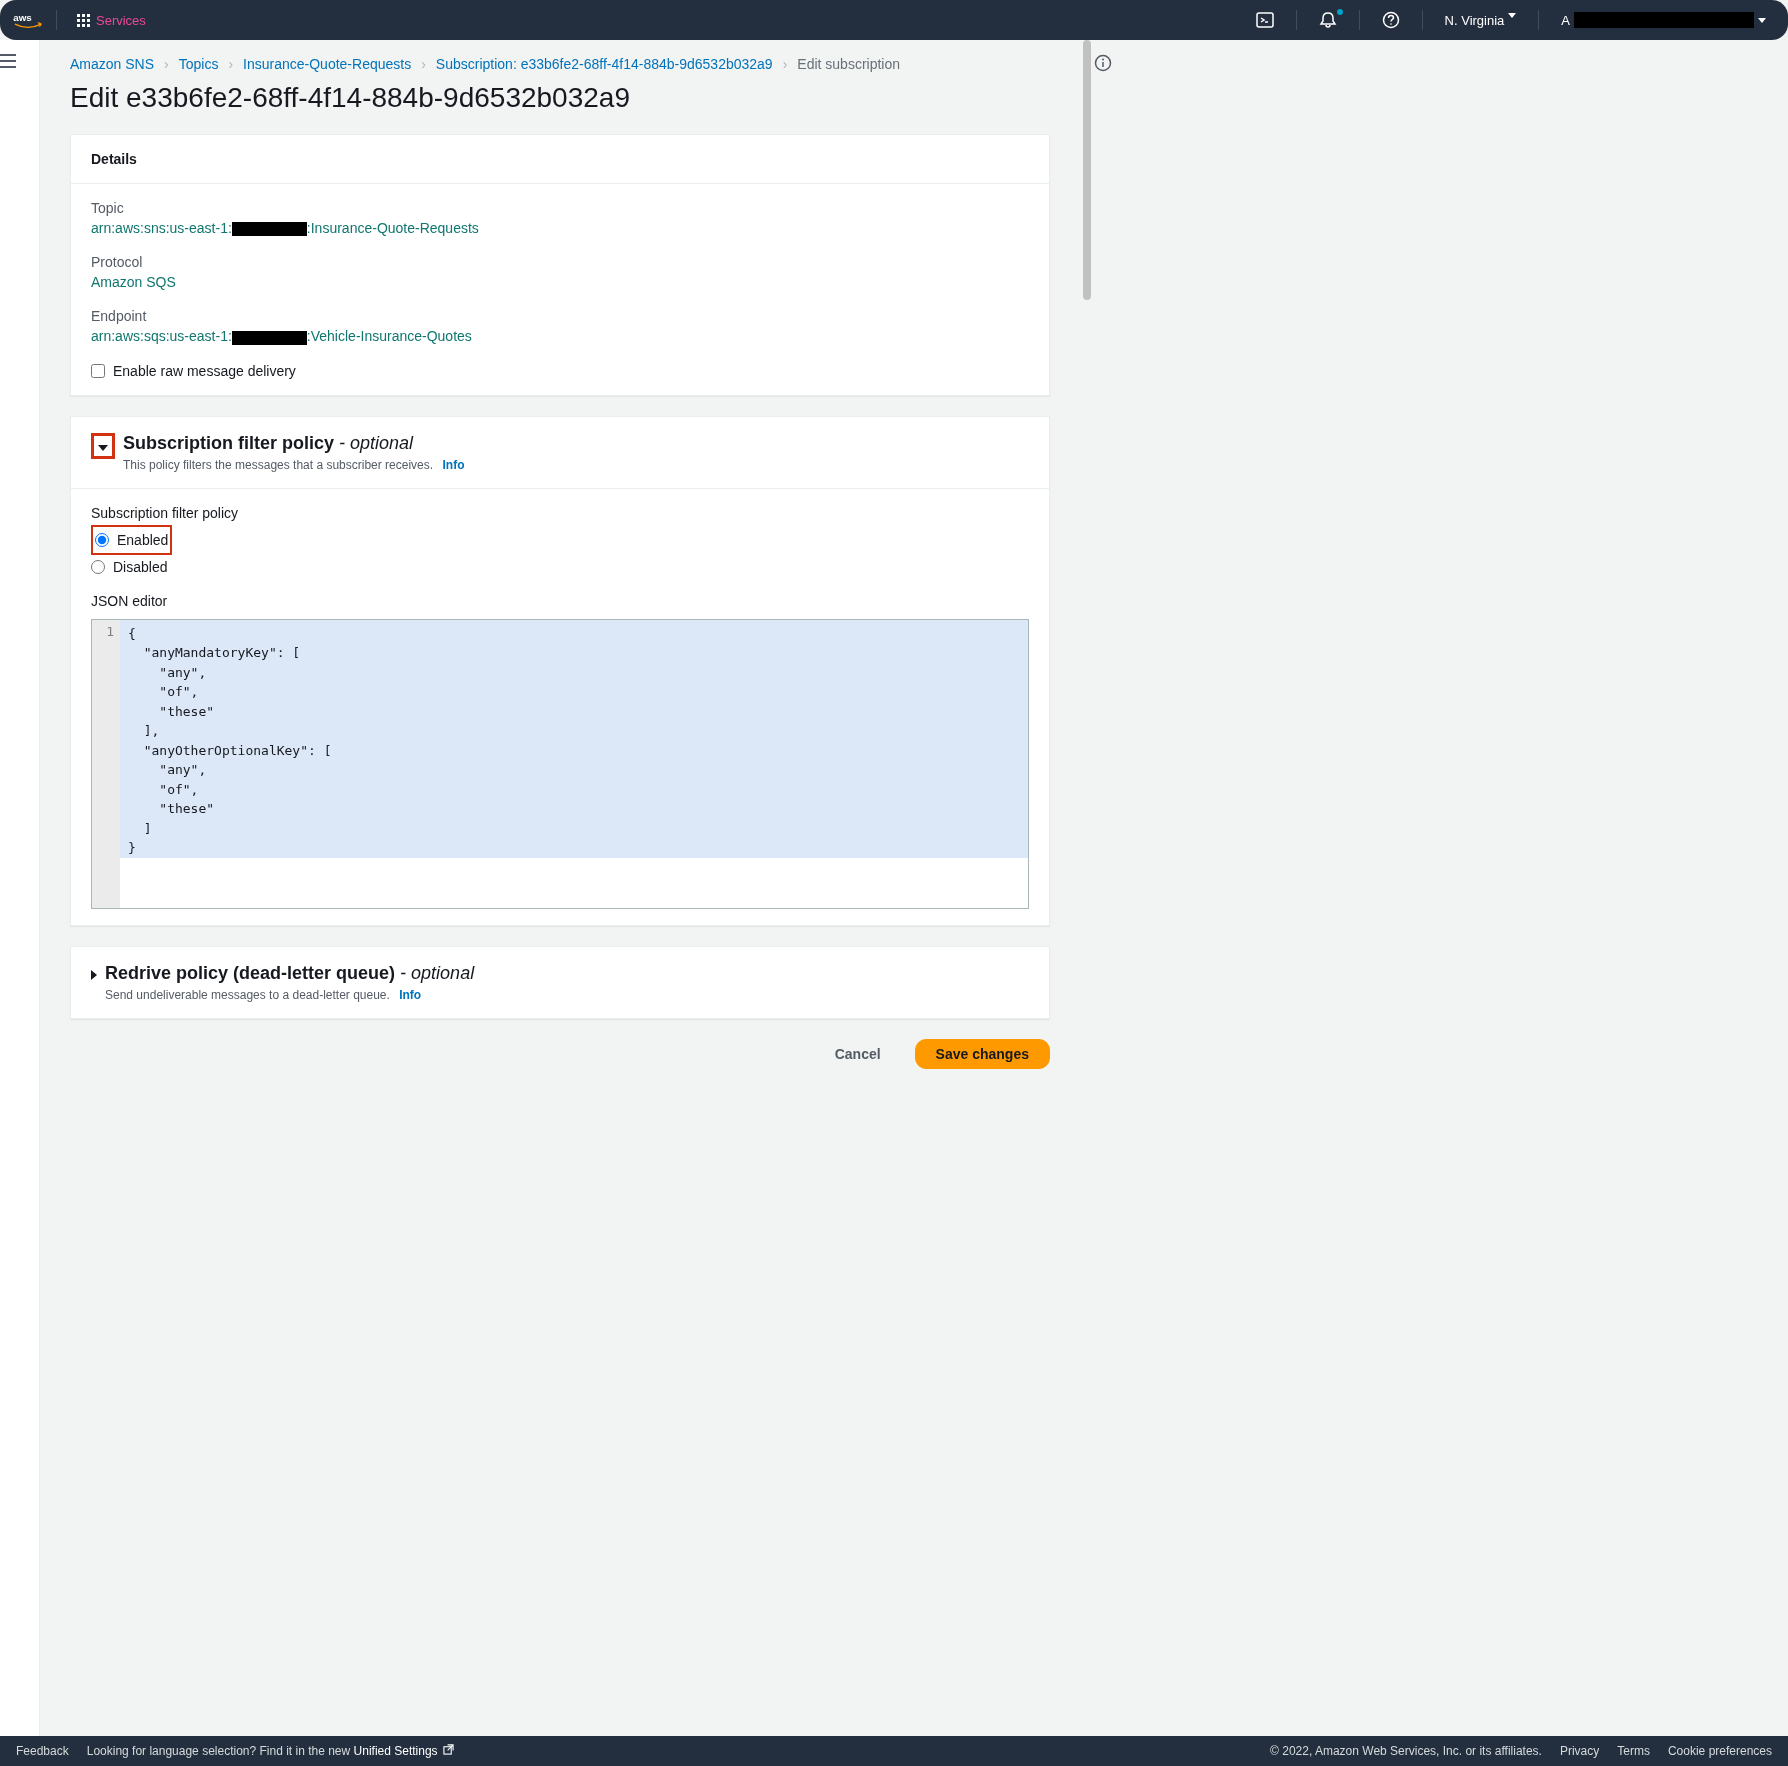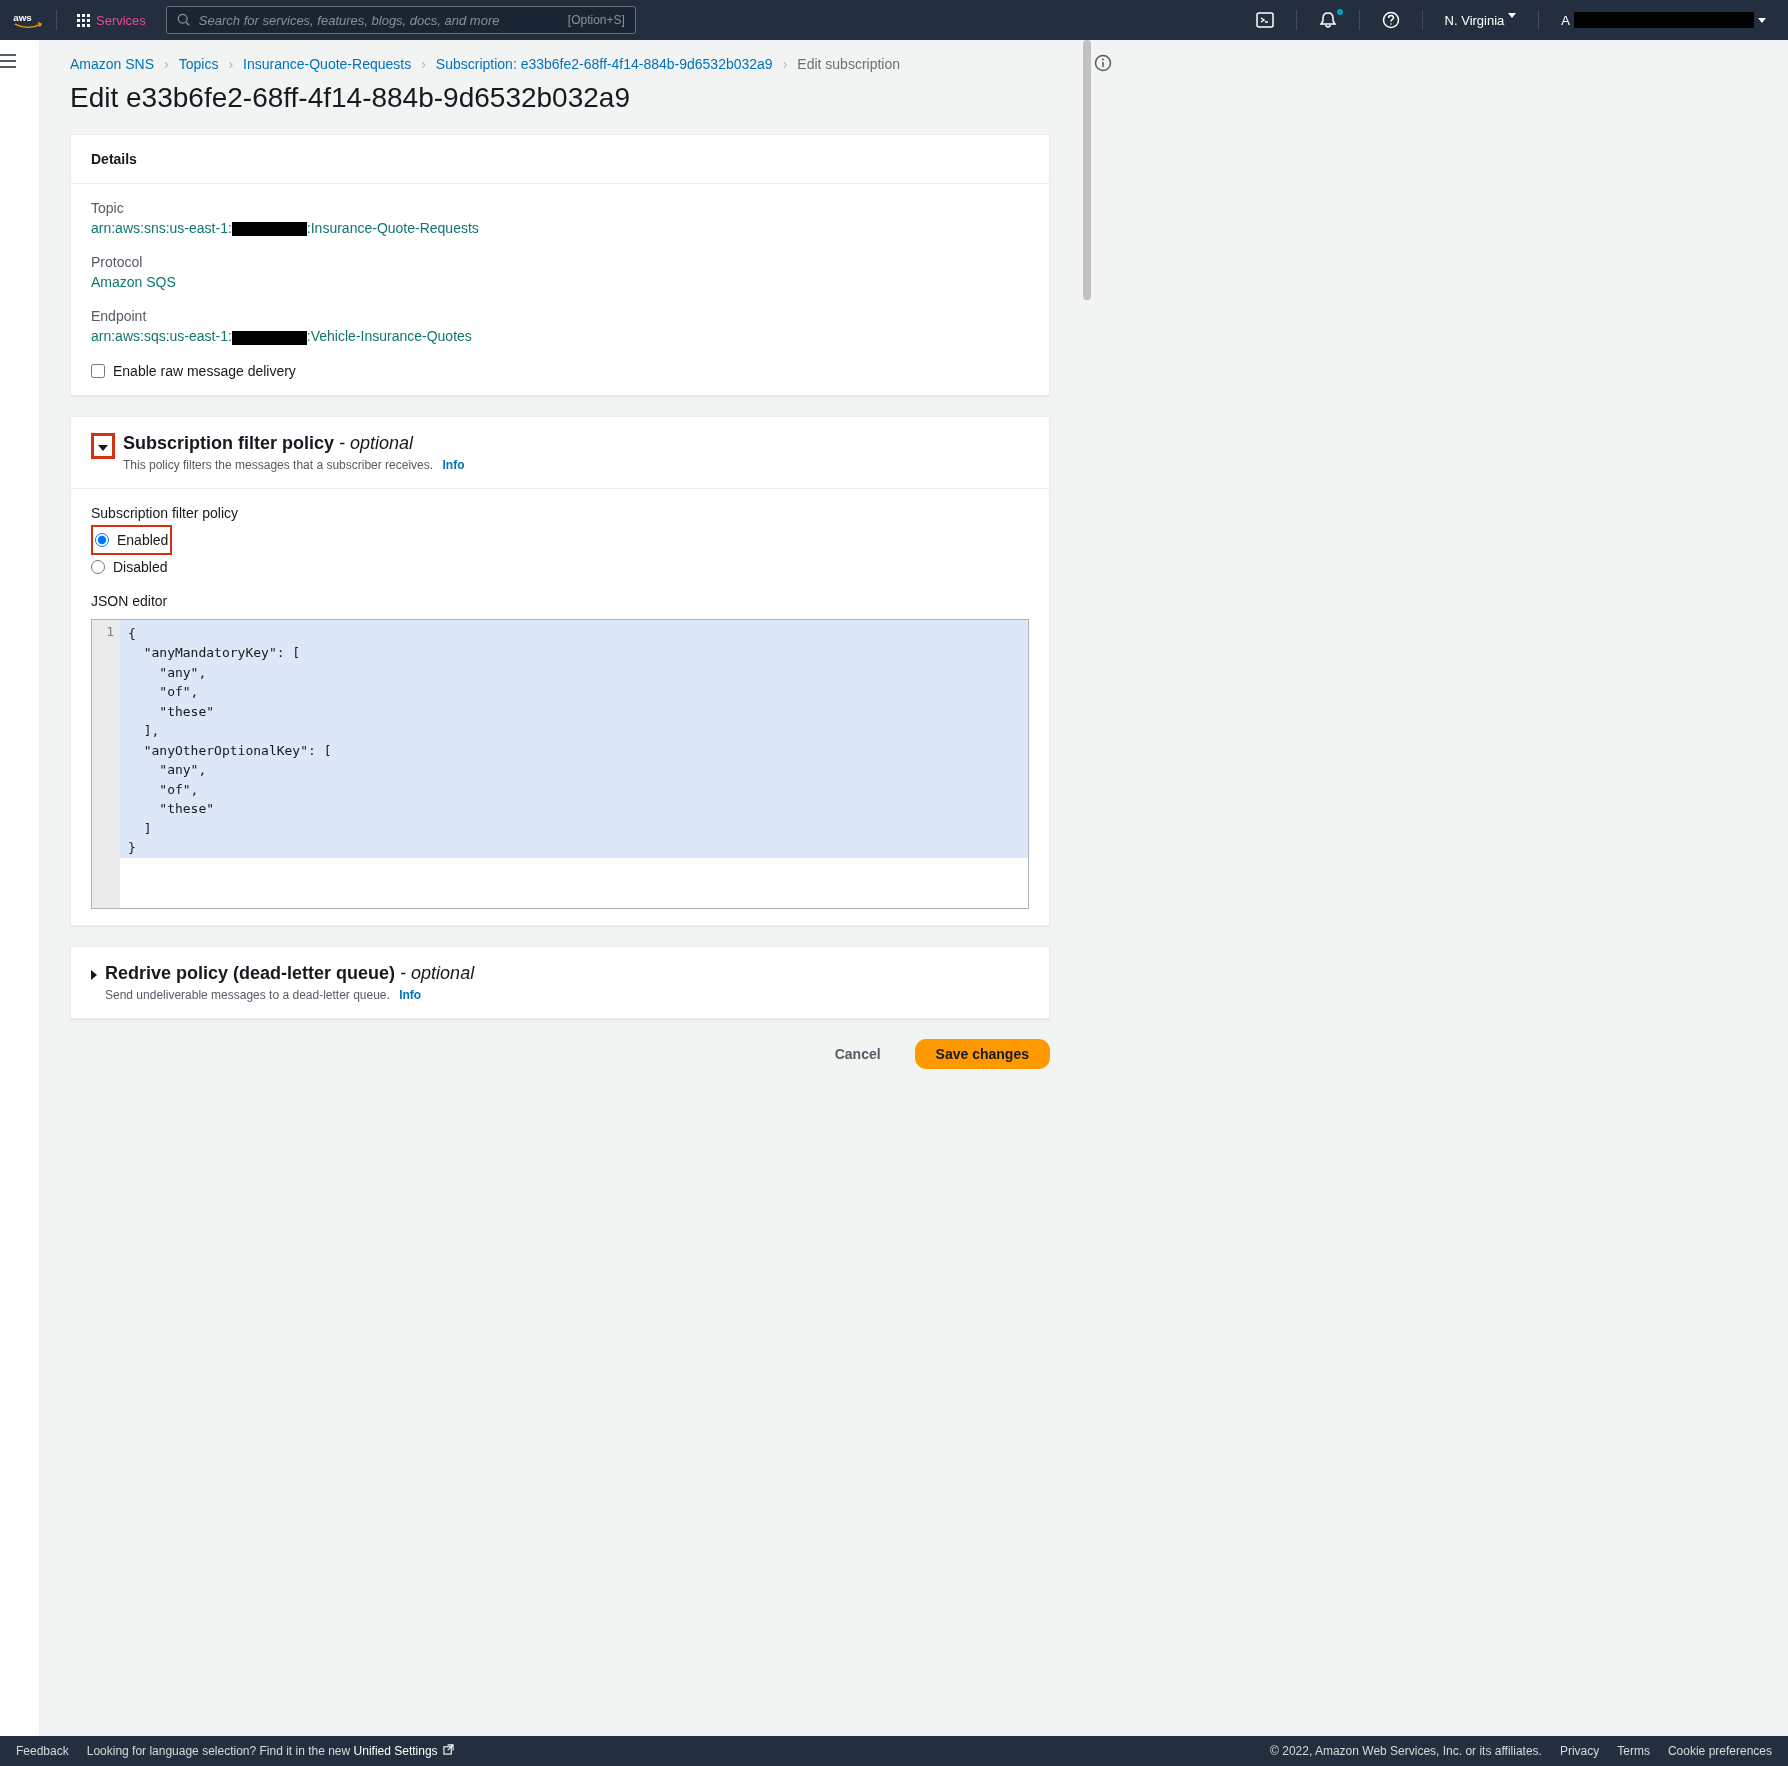--- a/index.html
+++ b/index.html
@@ -6,7 +6,7 @@
     body { font-family: "Amazon Ember", "Helvetica Neue", Arial, sans-serif; font-size: 14px; background: #f2f3f3; color: #16191f; }
     
     
-    .top-nav { background: #232f3e; height: 40px; display: flex; align-items: center; padding: 17px 12px; gap: 12px; }
+    .top-nav { background: #232f3e; height: 40px; display: flex; align-items: center; padding: 17px 12px; gap: 12px; border-radius: 16px; }
     .aws-logo { color: #fff; font-weight: bold; display: flex; align-items: center; }
     .aws-logo svg { height: 18px; }
     .services-btn { display: flex; align-items: center; gap: 6px; color: #ec4899; font-size: 13px; cursor: pointer; padding: 0 8px; }

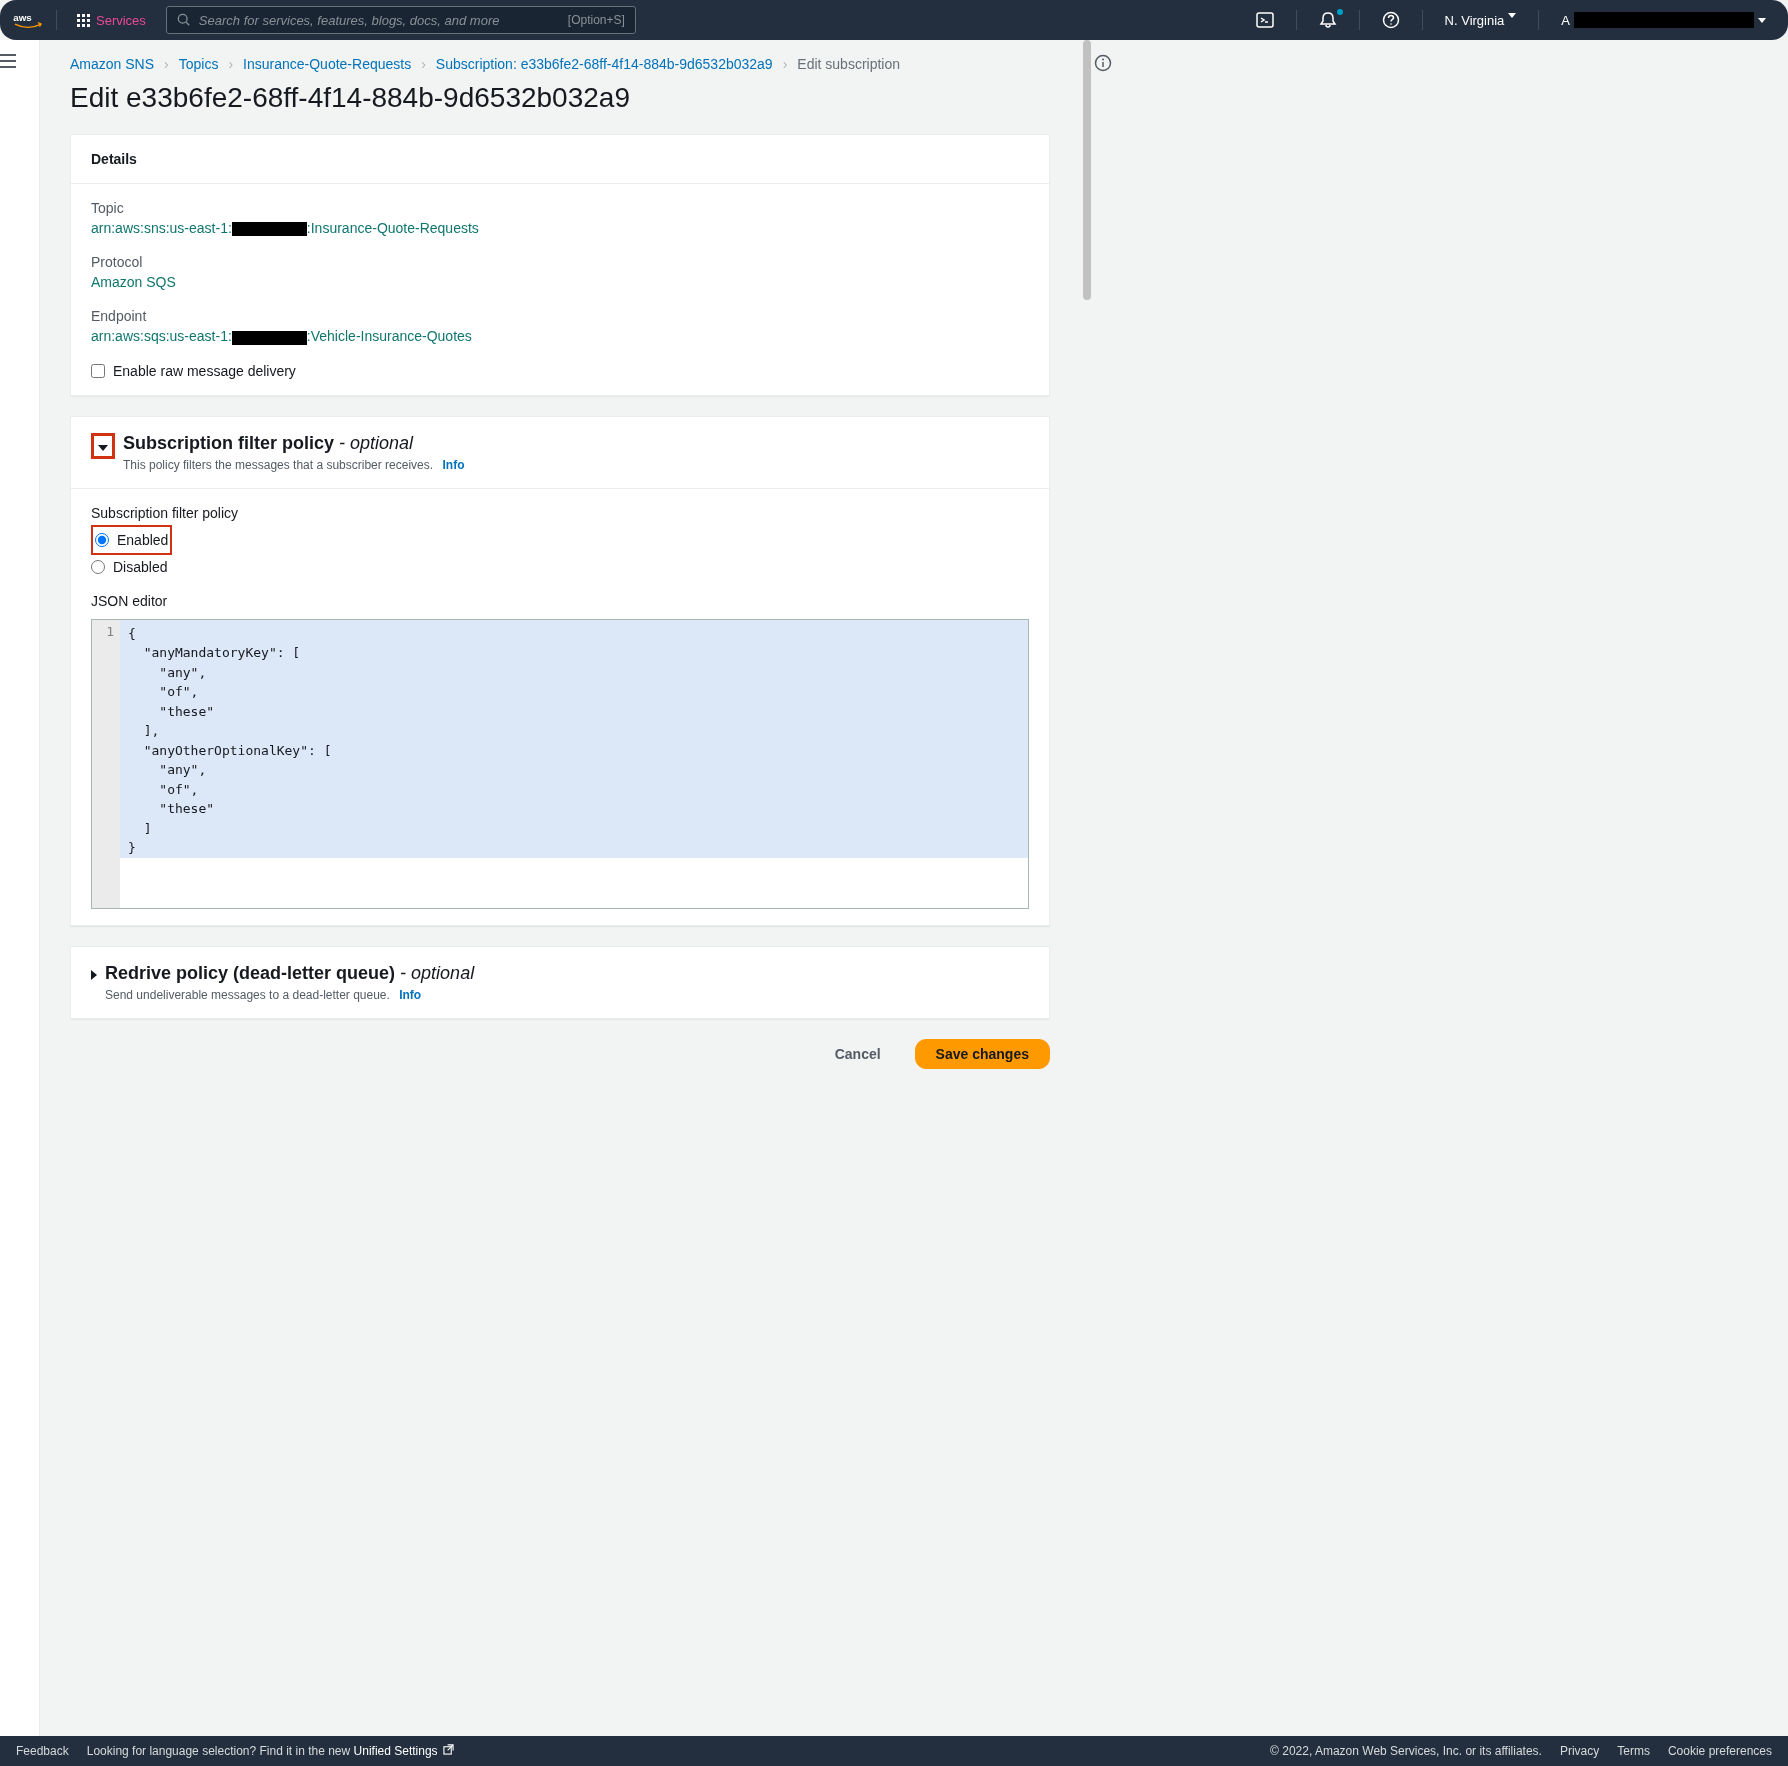--- a/index.html
+++ b/index.html
@@ -120,14 +120,6 @@
         <span></span>
       </span>
     <span>Services</span>
-  </div>
-  <div class="search-bar">
-    <svg width="14" height="14" viewBox="0 0 16 16">
-        <circle cx="6.5" cy="6.5" r="5" stroke="#879196" stroke-width="1.5" fill="none"></circle>
-        <line x1="10.5" y1="10.5" x2="14" y2="14" stroke="#879196" stroke-width="1.5"></line>
-      </svg>
-    <input type="text" style="margin-left: 8px;" placeholder="Search for services, features, blogs, docs, and more">
-    <span class="search-shortcut">[Option+S]</span>
   </div>
   <div class="nav-spacer"></div>
   <div class="nav-icon">

